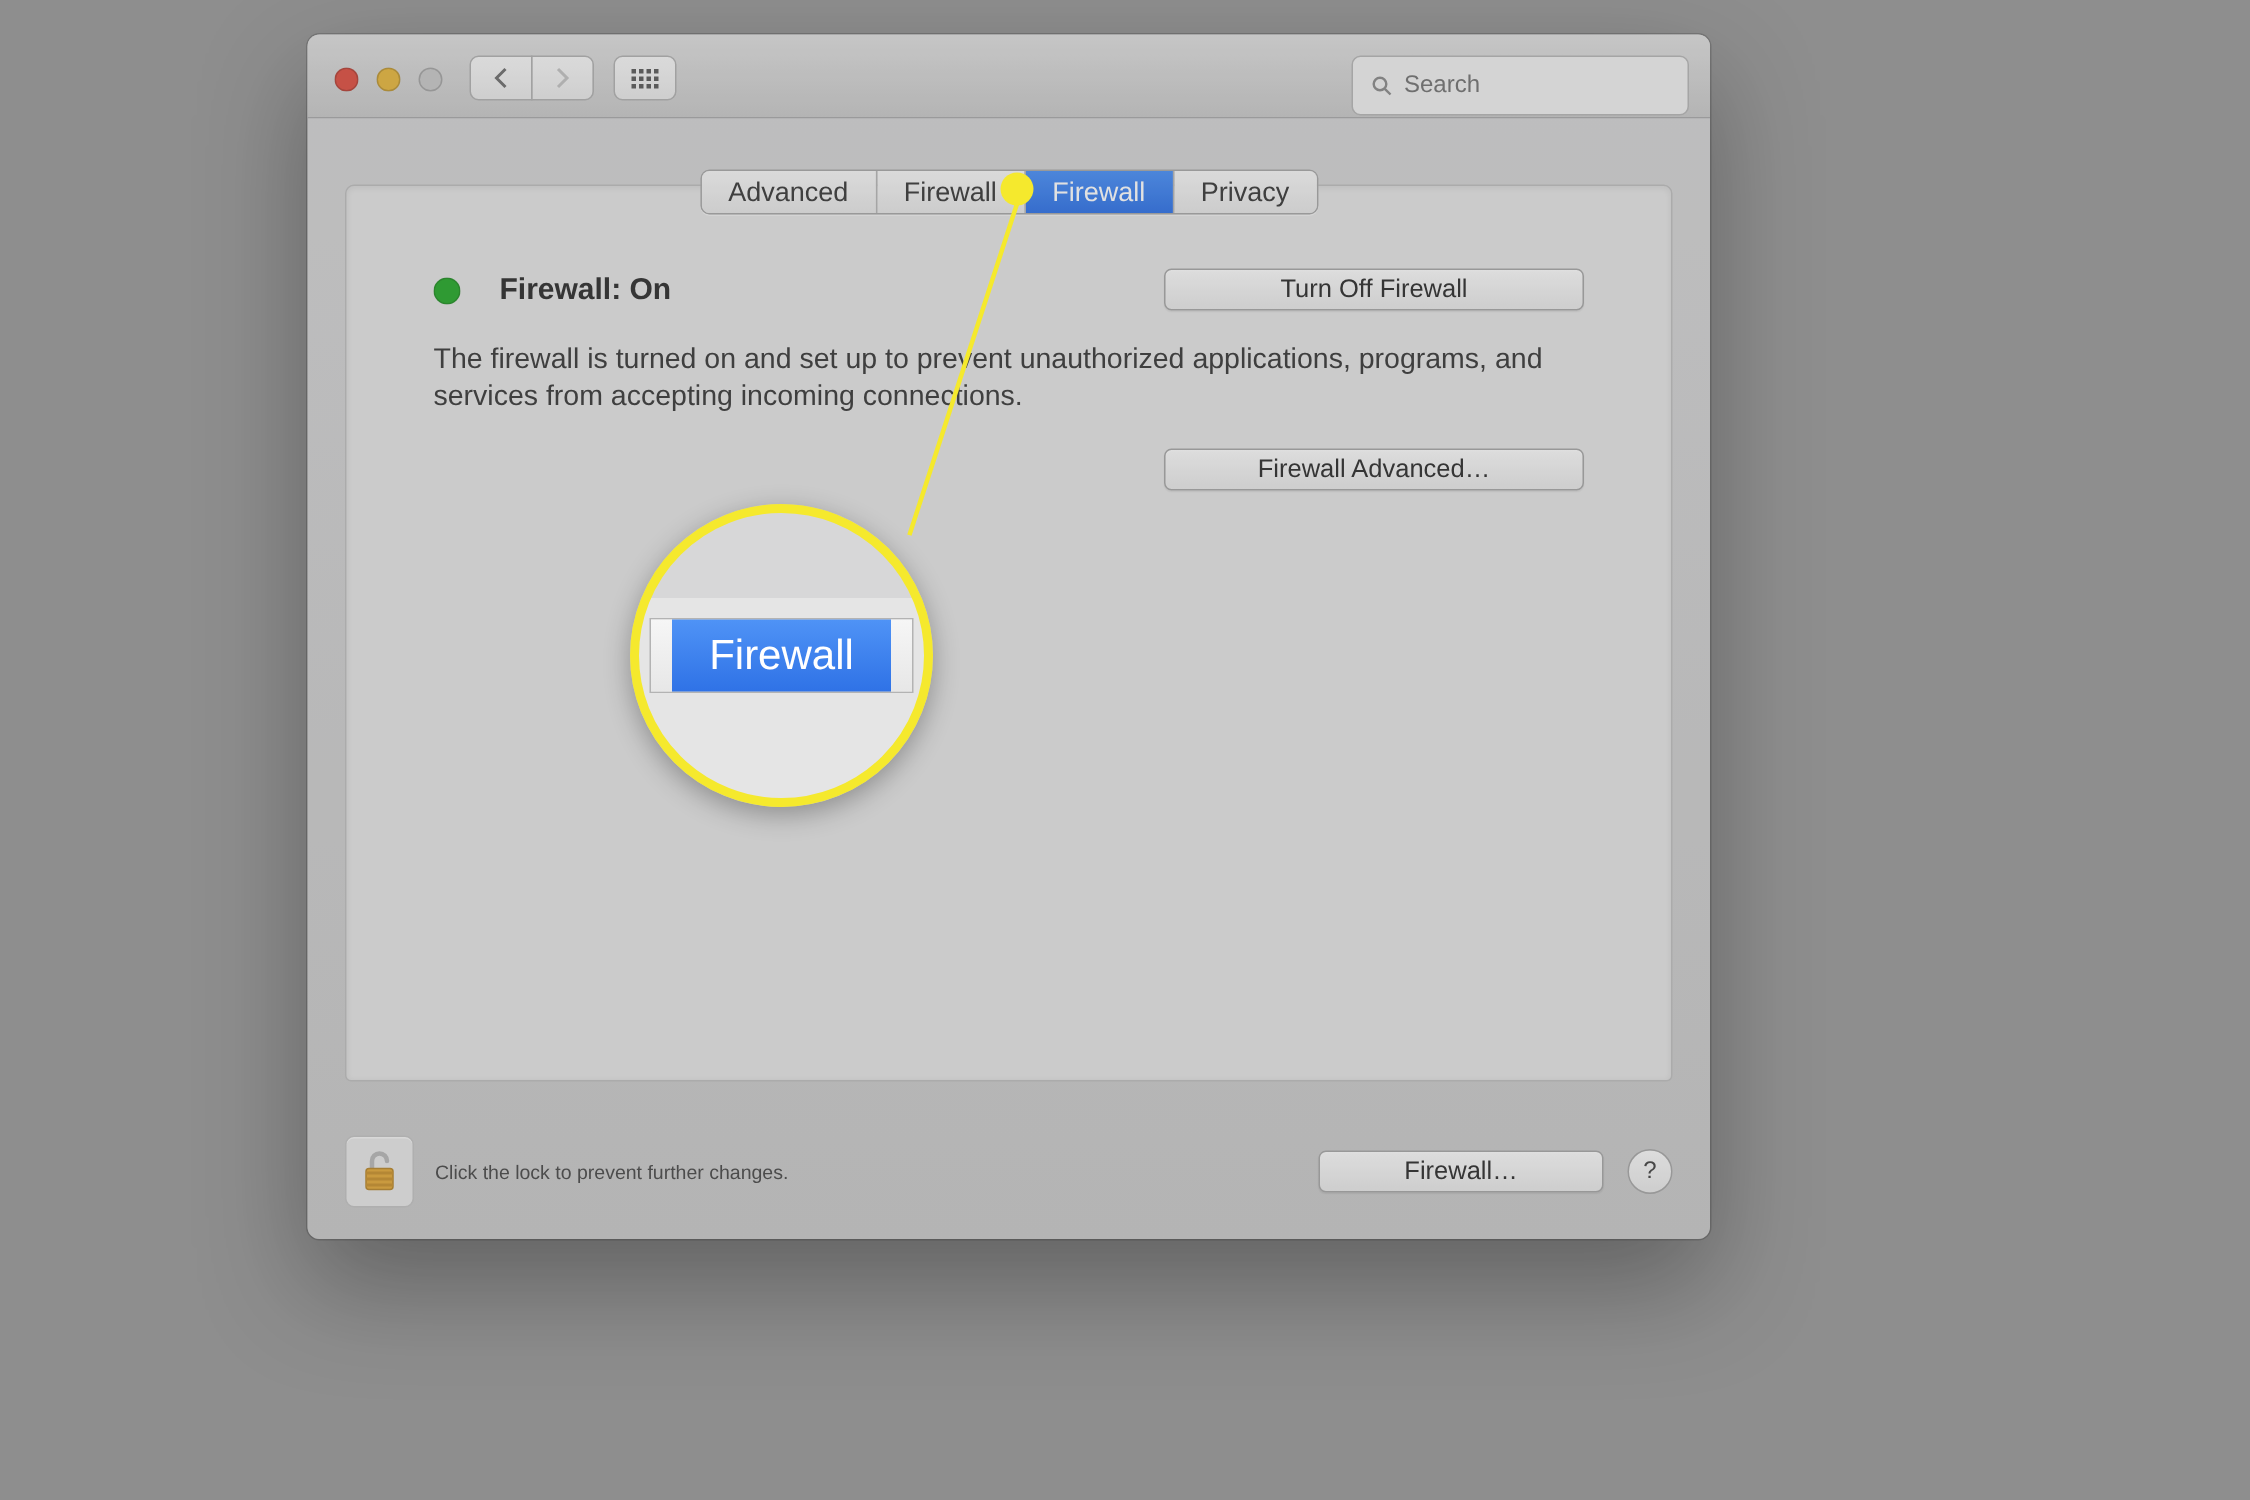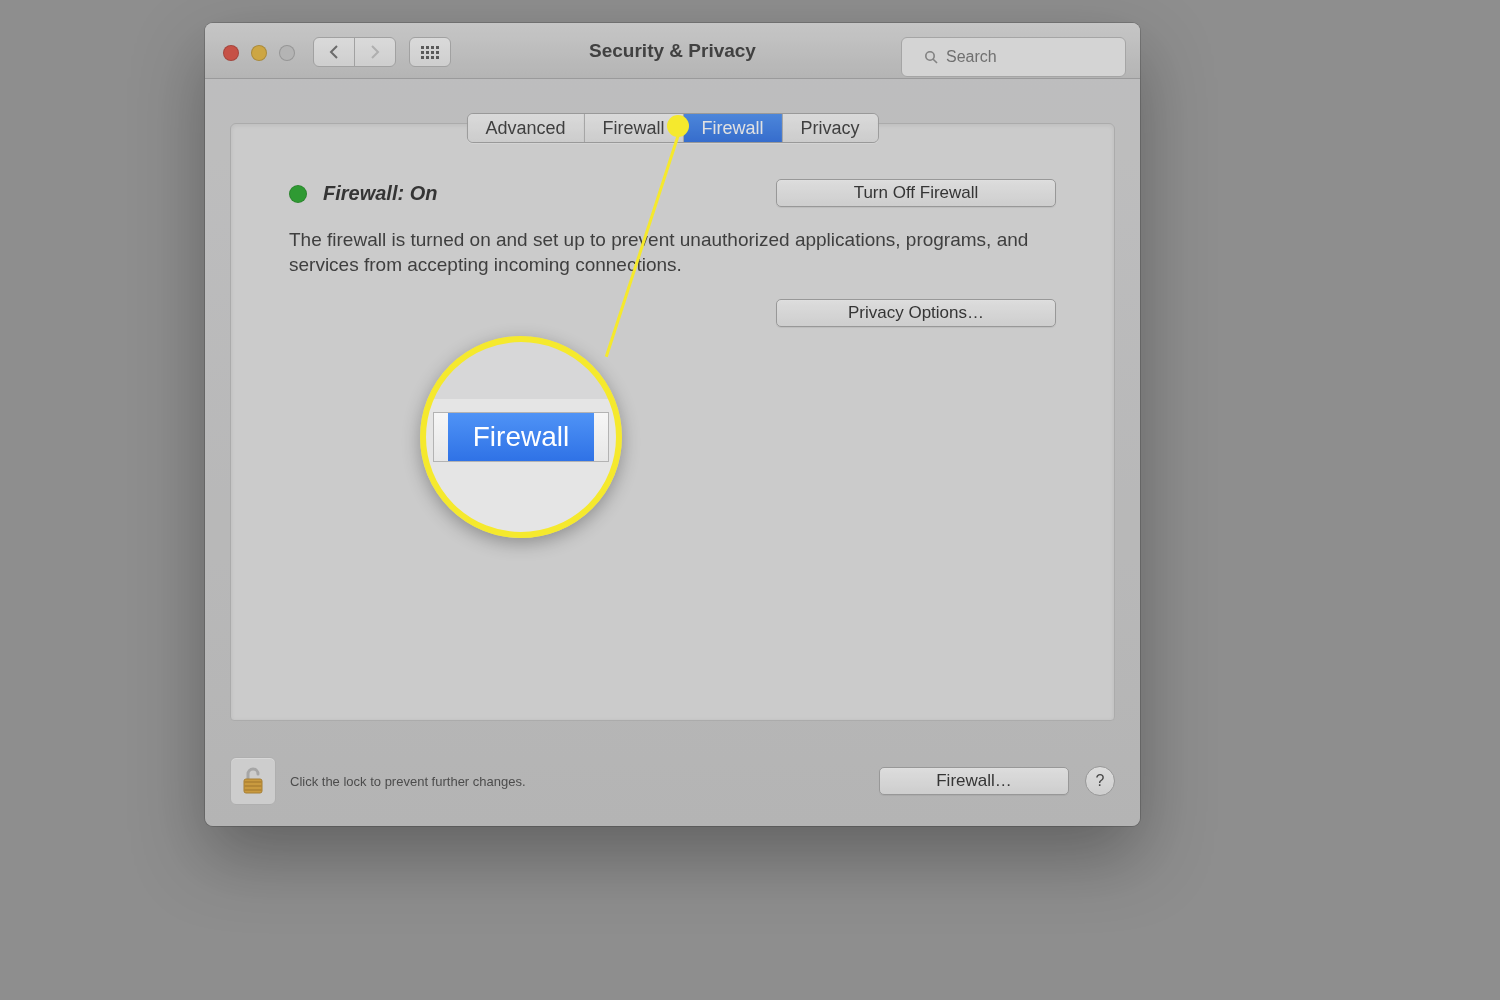--- a/index.html
+++ b/index.html
@@ -95,7 +95,6 @@
             <span></span>
         </div>
       </div>
-      <div class="title">Security &amp; Privacy</div>
       <div class="search">
         <span class="mag">
           <svg width="14" height="14" viewBox="0 0 14 14">

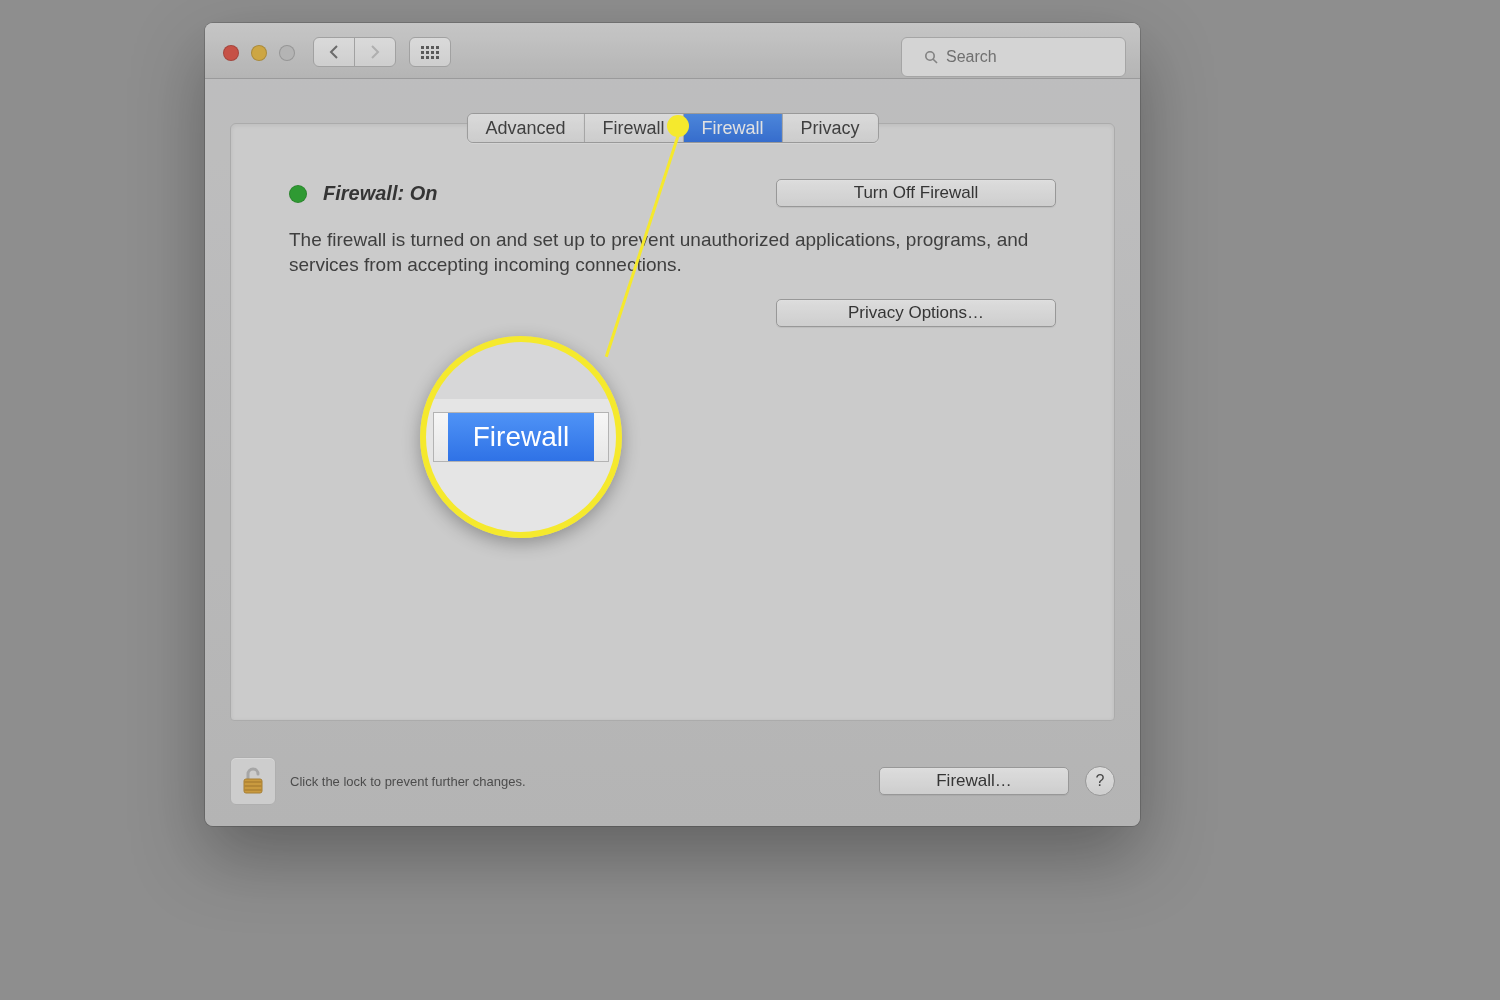--- a/index.html
+++ b/index.html
@@ -20,7 +20,7 @@
   .grid-icon{display:grid;grid-template-columns:repeat(4,3px);grid-template-rows:repeat(3,3px);gap:2px;}
   .grid-icon span{background:#5b5b5b;width:3px;height:3px;}
   .title{position:absolute;left:0;right:0;top:17px;text-align:center;font-size:19px;font-weight:600;color:#3c3c3c;}
-  .search{position:absolute;right:14px;top:14px;width:225px;height:40px;border:1px solid #b6b6b6;border-radius:6px;background:#efefef;display:flex;align-items:center;padding:0 22px;box-sizing:border-box;}
+  .search{position:absolute;right:14px;top:14px;width:225px;height:40px;border:1px solid #b6b6b6;border-radius:6px;background:#efefef;display:flex;align-items:center;padding:0 12px;box-sizing:border-box;}
   .search input{border:none;background:transparent;outline:none;font-size:16px;color:#7b7b7b;width:100%;}
   .search .mag{margin-right:6px;color:#8b8b8b;display:flex;}
   

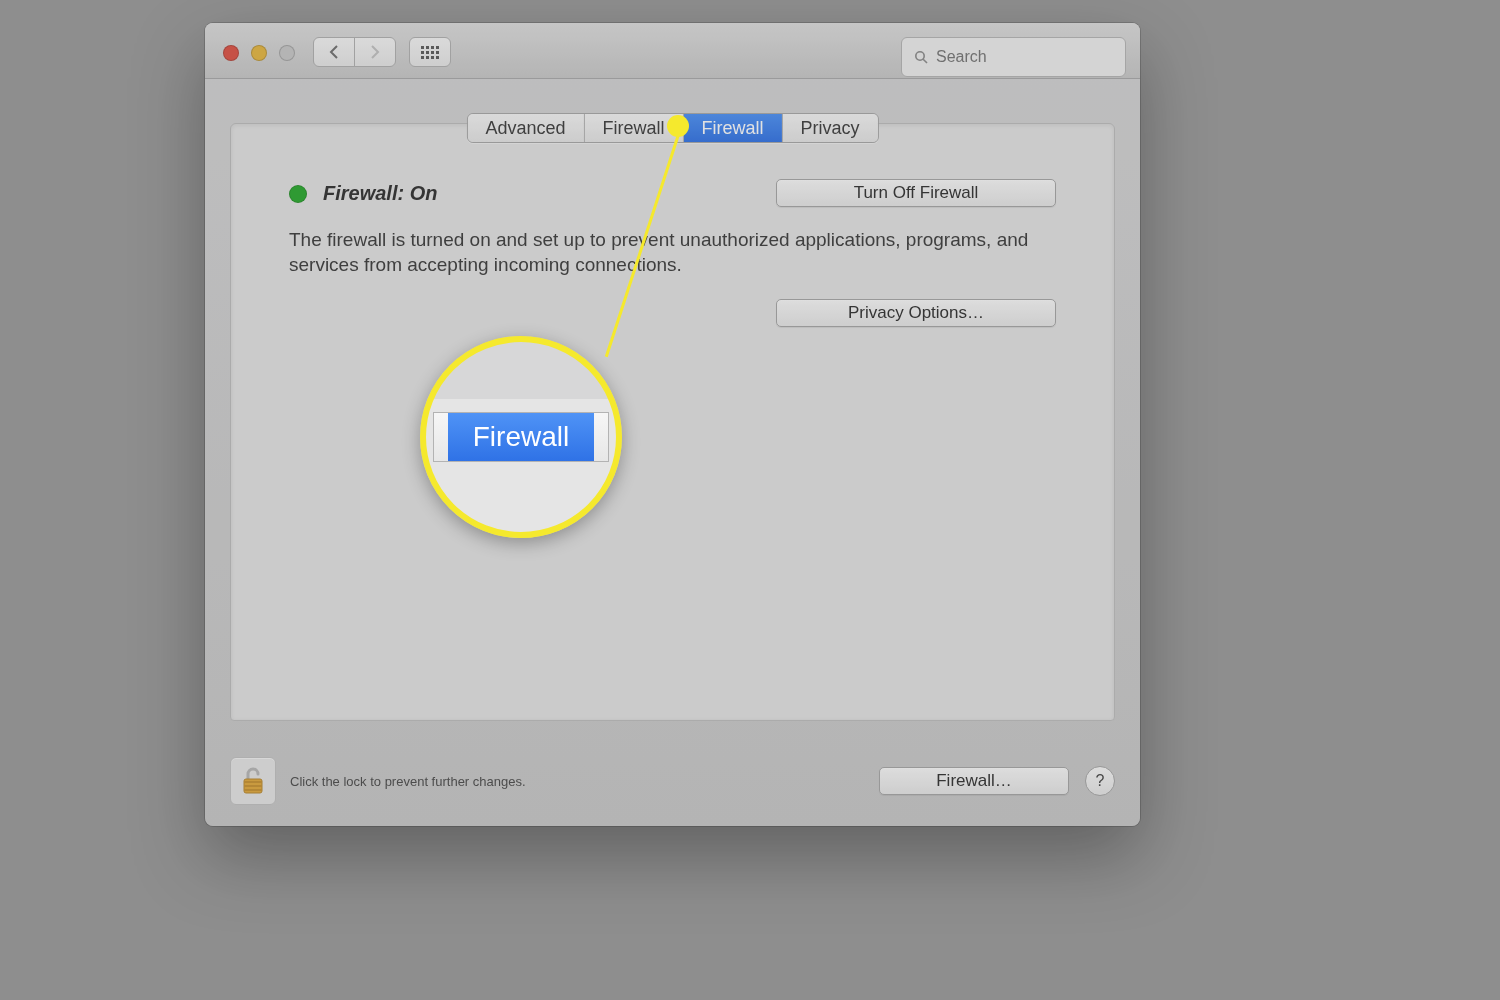--- a/index.html
+++ b/index.html
@@ -30,7 +30,7 @@
   .tab.active{background:linear-gradient(#4a90f7,#2f72e6);color:#fff;}
   
   .content{position:absolute;left:25px;right:25px;top:100px;bottom:105px;background:#e4e4e4;border:1px solid #bdbdbd;border-radius:6px 6px 4px 4px;box-shadow:inset 0 1px 4px rgba(0,0,0,.08);}
-  .status-row{position:absolute;left:58px;top:58px;display:flex;align-items:center;gap:16px;font-style:italic;}
+  .status-row{position:absolute;left:58px;top:58px;display:flex;align-items:center;gap:26px;}
   .status-dot{width:16px;height:16px;border-radius:50%;background:#27a92b;border:1px solid rgba(0,0,0,.15);}
   .status-label{font-size:20px;font-weight:700;color:#2e2e2e;}
   .desc{position:absolute;left:58px;top:104px;right:80px;font-size:19px;color:#3a3a3a;line-height:1.3;}

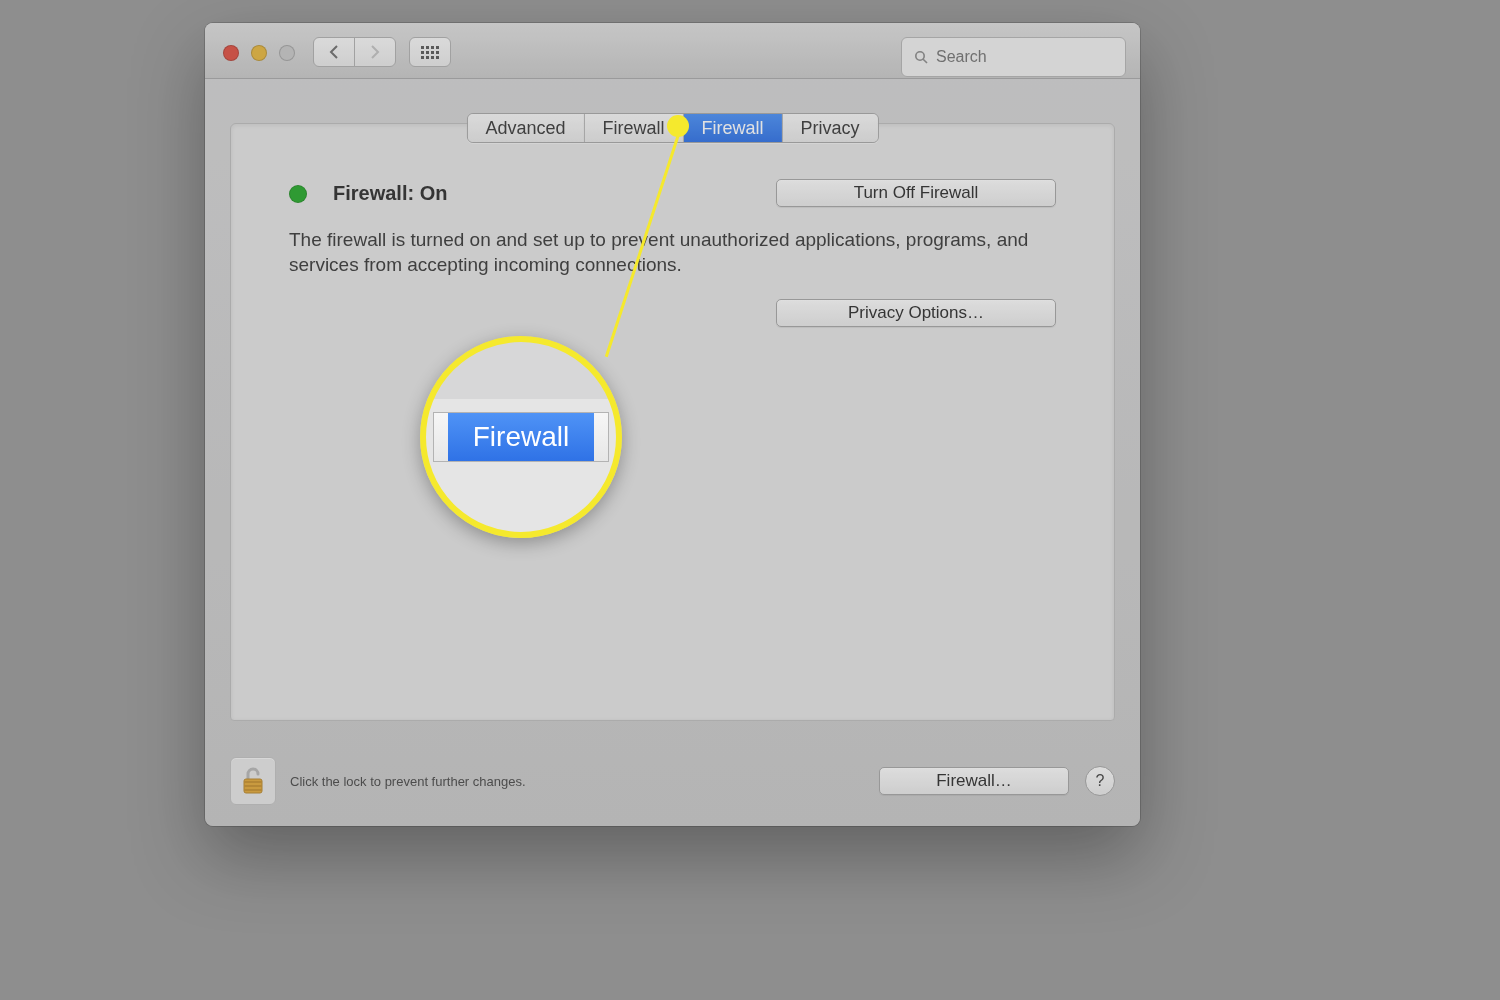--- a/index.html
+++ b/index.html
@@ -113,7 +113,7 @@
       </div>
       <div class="desc">The firewall is turned on and set up to prevent unauthorized applications, programs, and services from accepting incoming connections.</div>
       <div class="btn tof">Turn Off Firewall</div>
-      <div class="btn fopt">Privacy Options…</div>
+      <div class="btn fopt">Firewall Advanced…</div>
     </div>
 
     <div class="tabs">

